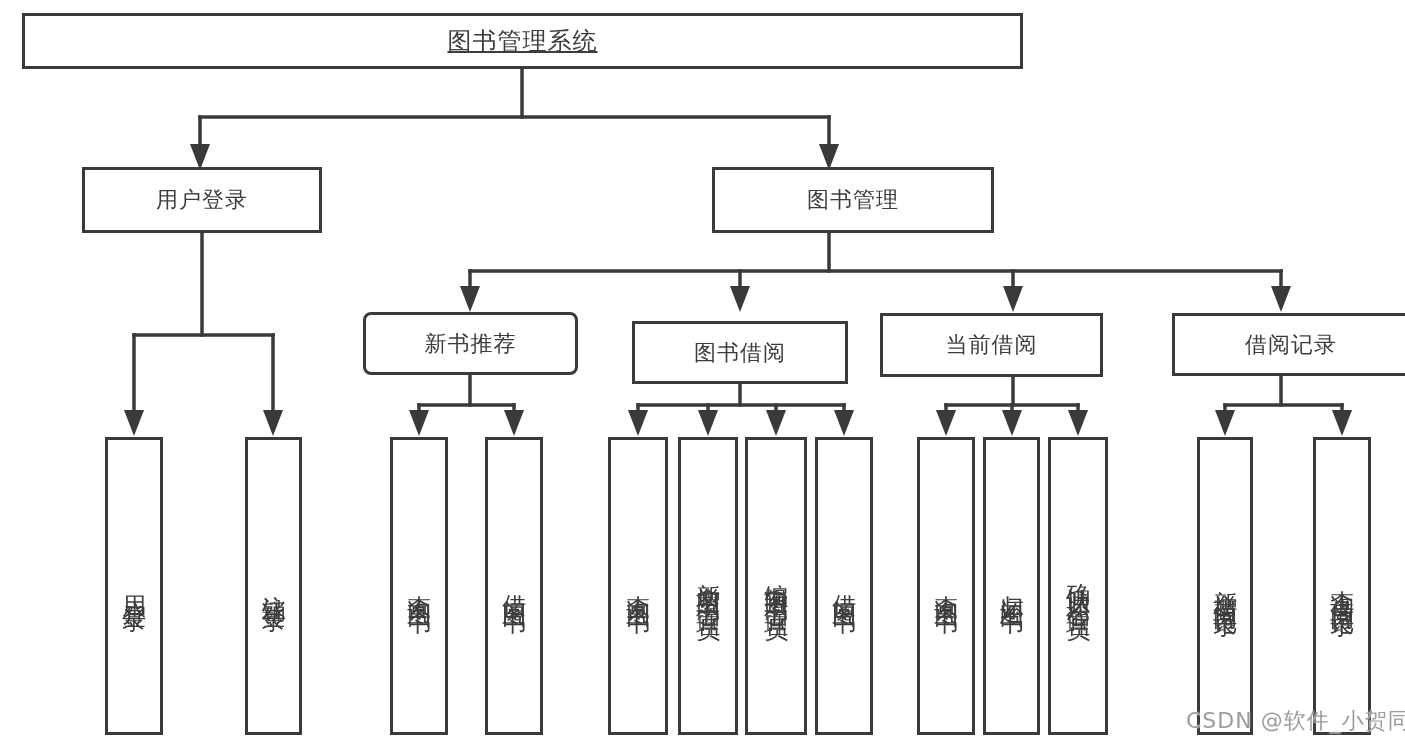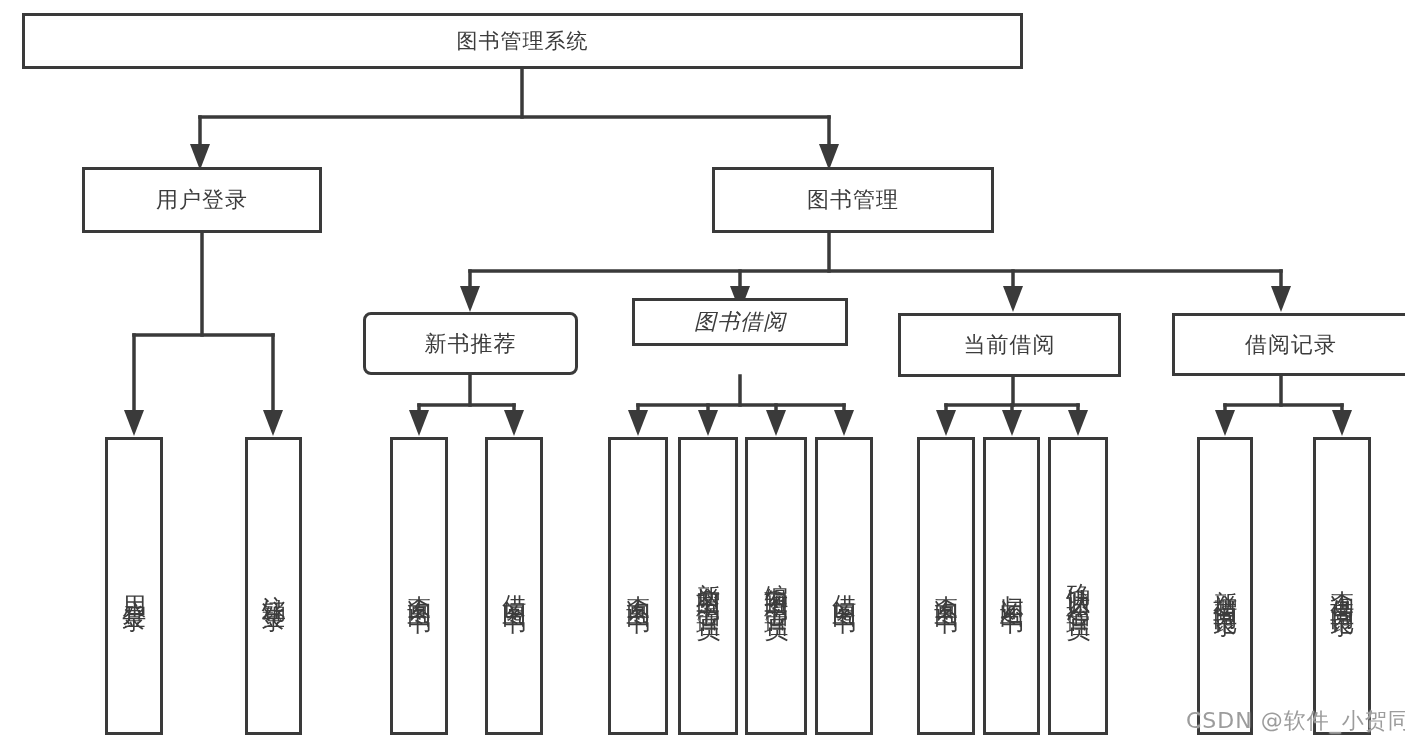--- a/index.html
+++ b/index.html
@@ -23,7 +23,7 @@
     z-index:2;
     color:#3c3c3c;
   }
-  .hnode.root{font-size:21px;}
+  .hnode.root{font-size:24px;text-decoration:underline;}
   .leaf{
     position:absolute;
     box-sizing:border-box;

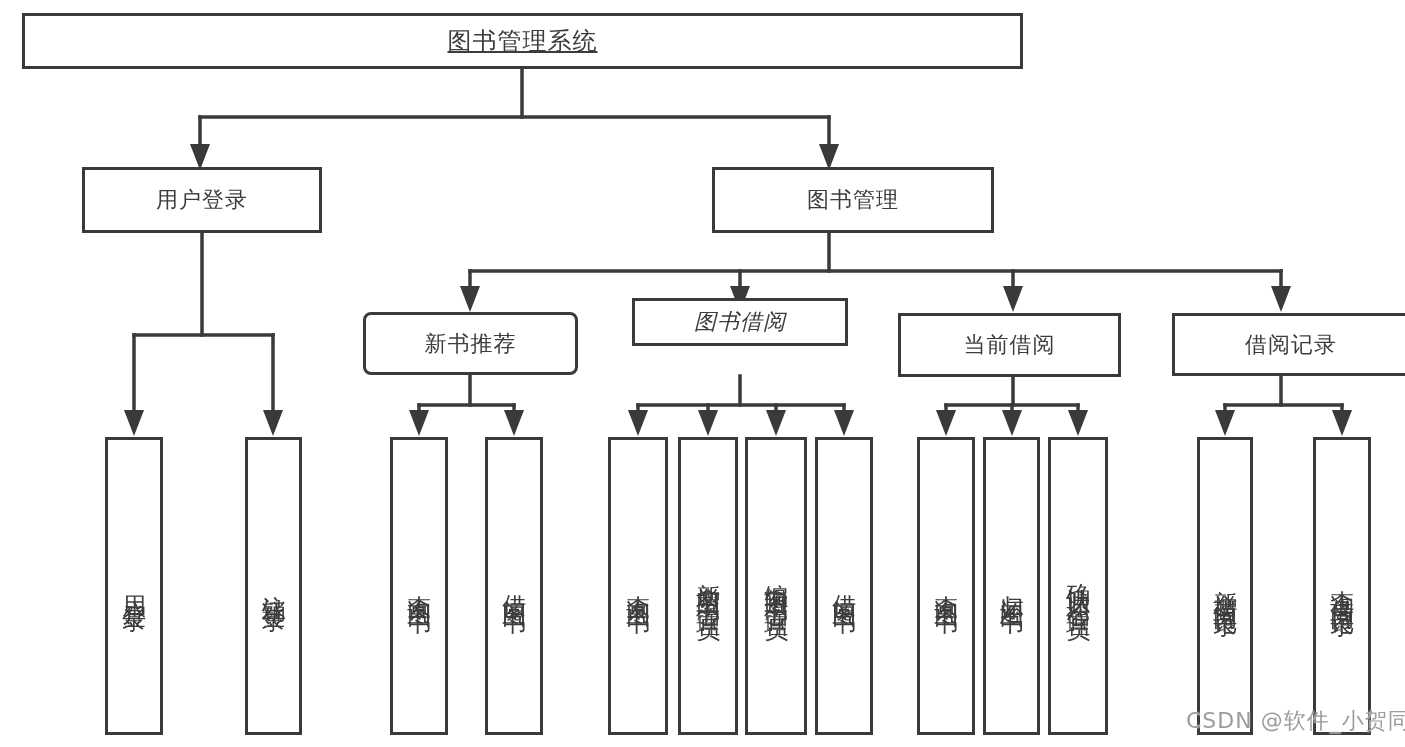--- a/index.html
+++ b/index.html
@@ -139,7 +139,7 @@
   <div class="hnode" style="left:712px;top:167px;width:282px;height:66px;">图书管理</div>
 
   <div class="hnode" style="left:363px;top:312px;width:215px;height:63px;border-radius:8px;">新书推荐</div>
-  <div class="hnode" style="left:632px;top:298px;width:216px;height:48px;font-style:italic;">图书借阅</div>
+  <div class="hnode" style="left:632px;top:321px;width:216px;height:63px;">图书借阅</div>
   <div class="hnode" style="left:898px;top:313px;width:223px;height:64px;">当前借阅</div>
   <div class="hnode" style="left:1172px;top:313px;width:238px;height:63px;">借阅记录</div>
 

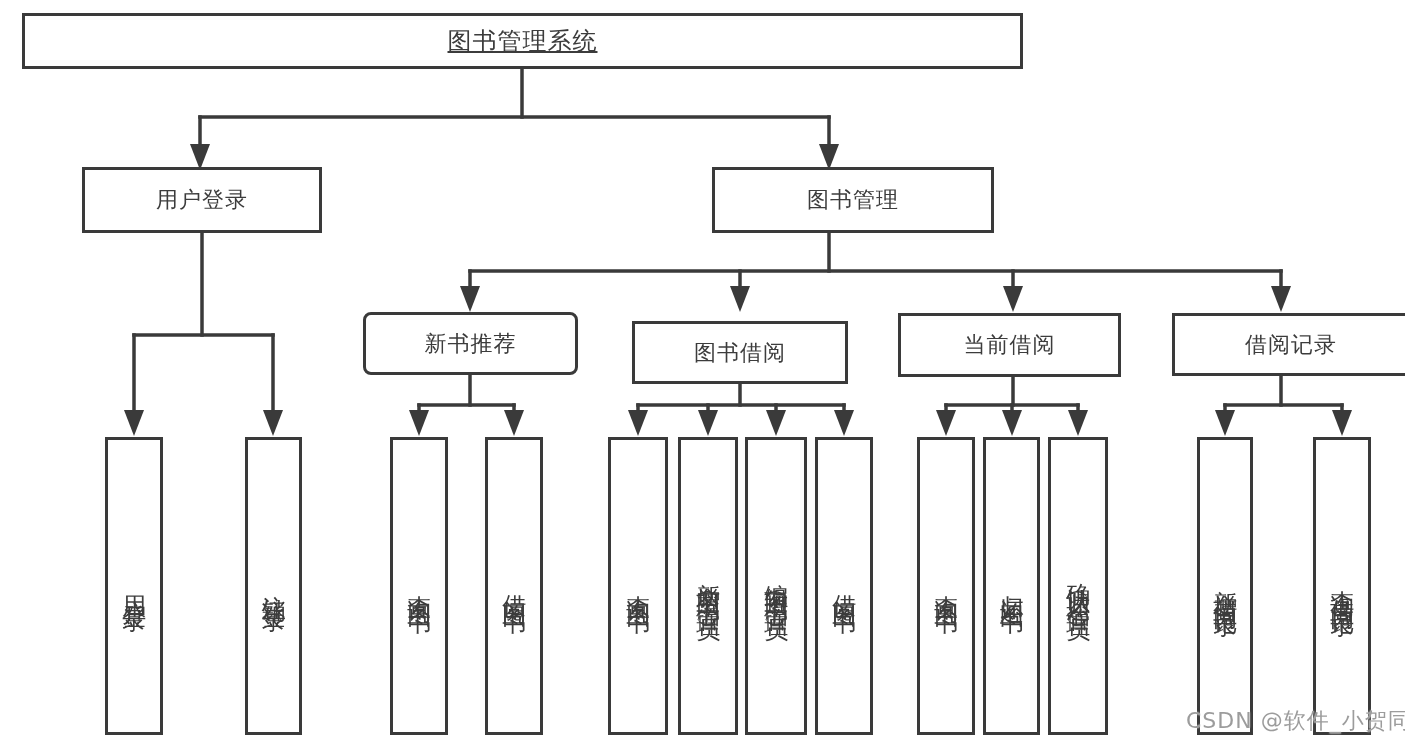--- a/index.html
+++ b/index.html
@@ -140,7 +140,7 @@
 
   <div class="hnode" style="left:363px;top:312px;width:215px;height:63px;border-radius:8px;">新书推荐</div>
   <div class="hnode" style="left:632px;top:321px;width:216px;height:63px;">图书借阅</div>
-  <div class="hnode" style="left:898px;top:313px;width:223px;height:64px;">当前借阅</div>
+  <div class="hnode" style="left:880px;top:313px;width:223px;height:64px;">当前借阅</div>
   <div class="hnode" style="left:1172px;top:313px;width:238px;height:63px;">借阅记录</div>
 
   <div class="leaf" style="left:105px;top:437px;width:58px;height:298px;">

